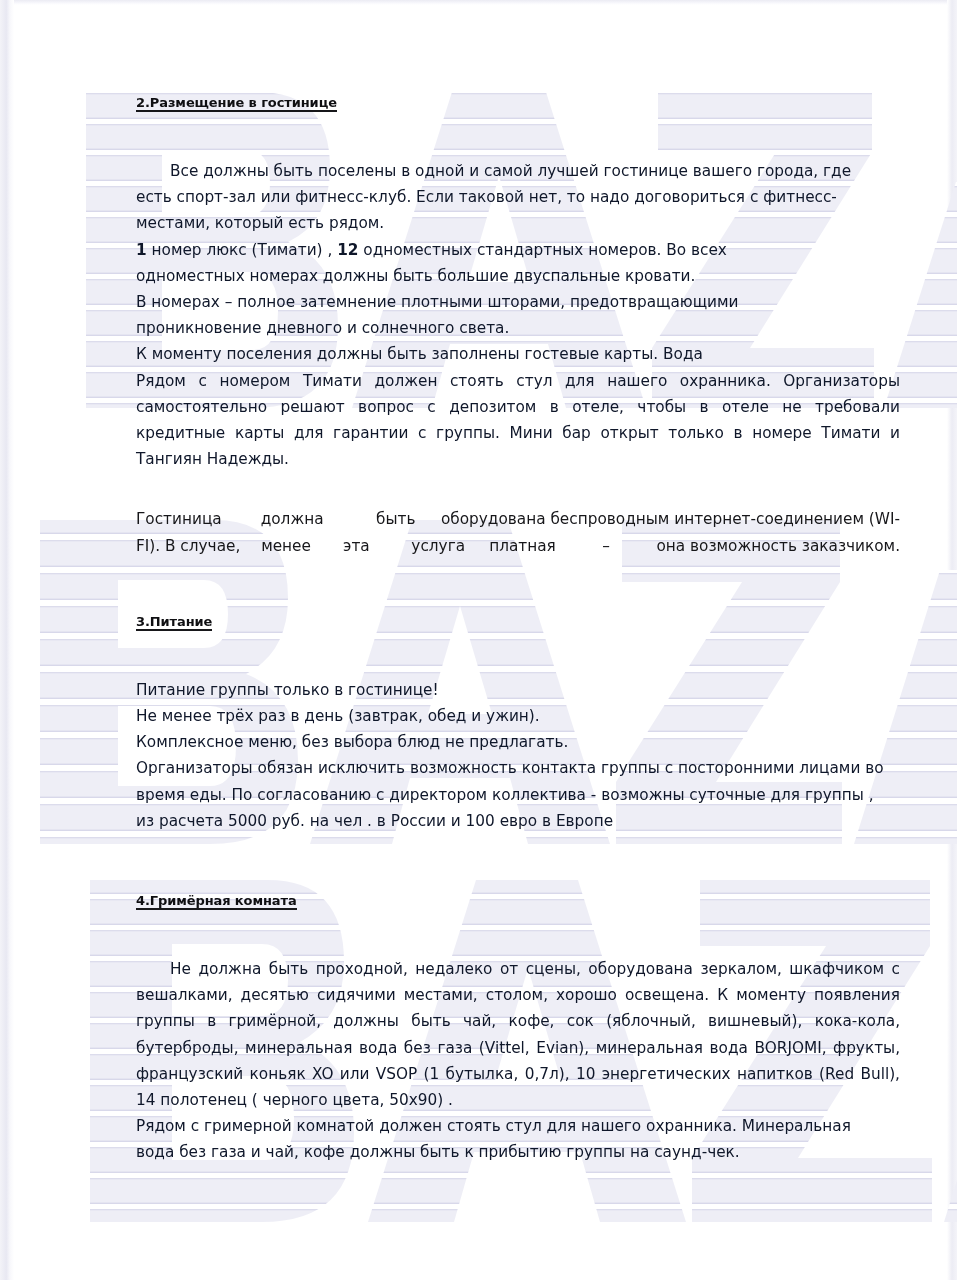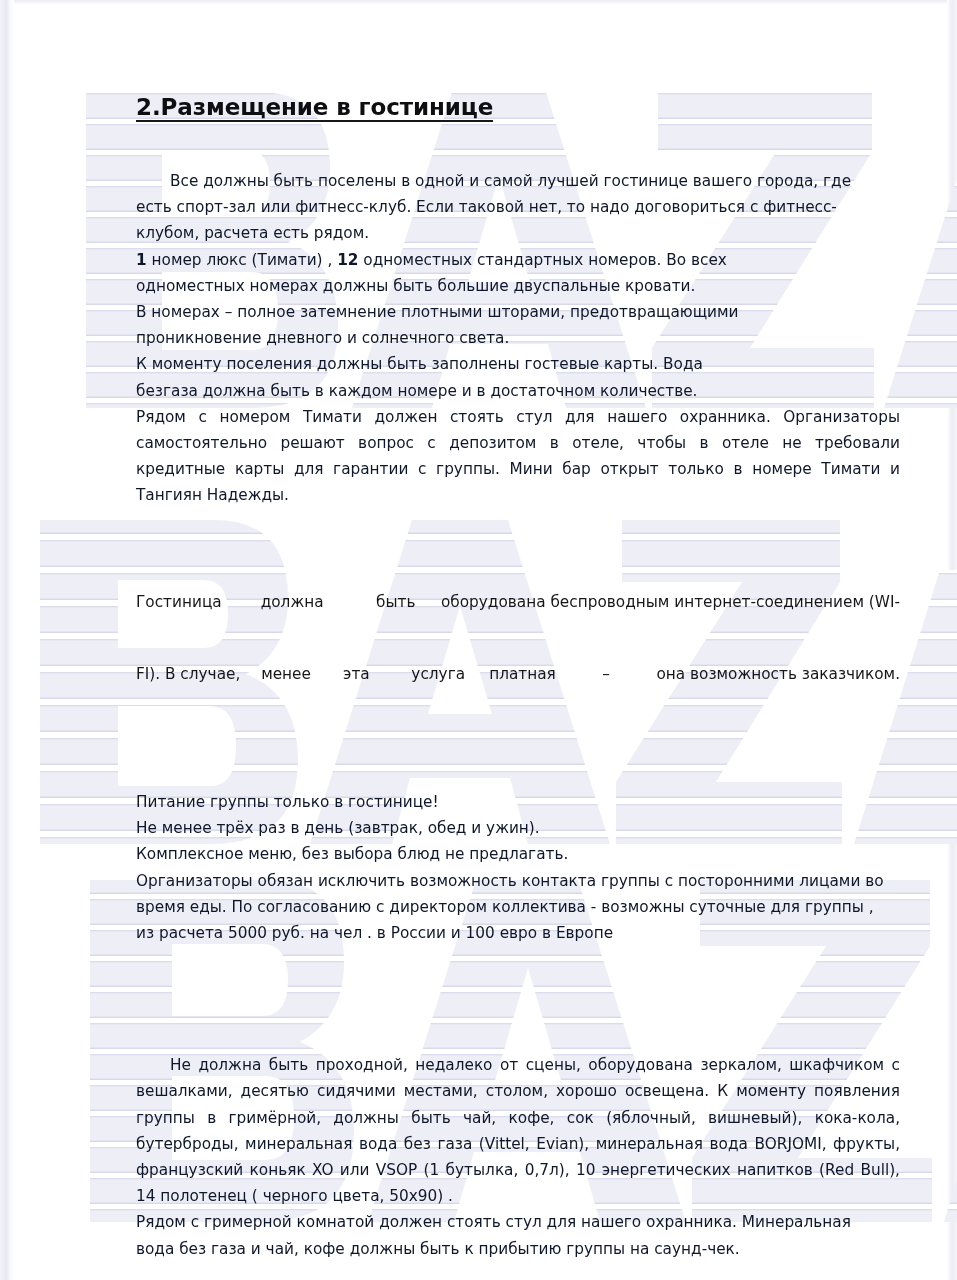--- a/index.html
+++ b/index.html
@@ -55,7 +55,7 @@
   }
 
   h2.section-heading {
-    font-size: 23px;
+    font-size: 13px;
     font-weight: bold;
     margin: 0;
     padding: 0;

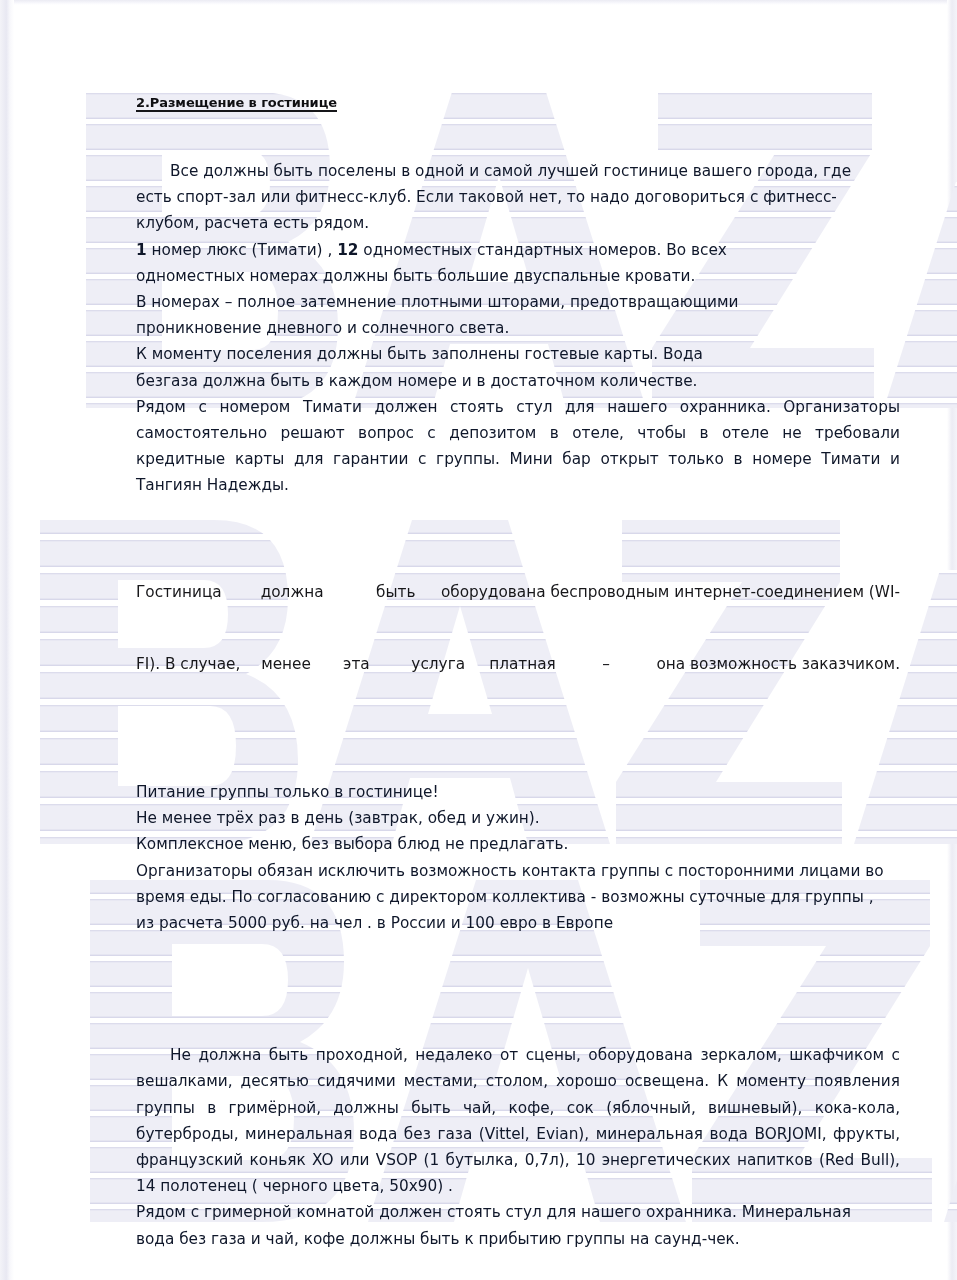--- a/index.html
+++ b/index.html
@@ -187,7 +187,7 @@
     <p class="para left lh-wide">
       <span class="line-wrap indent">Все должны быть поселены в одной и самой лучшей гостинице вашего города, где</span>
       <span class="line-wrap">есть спорт-зал или фитнесс-клуб. Если таковой нет, то надо договориться с фитнесс-</span>
-      <span class="line-wrap">клубом, расчета есть рядом.</span>
+      <span class="line-wrap">местами, который есть рядом.</span>
     </p>
 
     <p class="para left lh-wide">

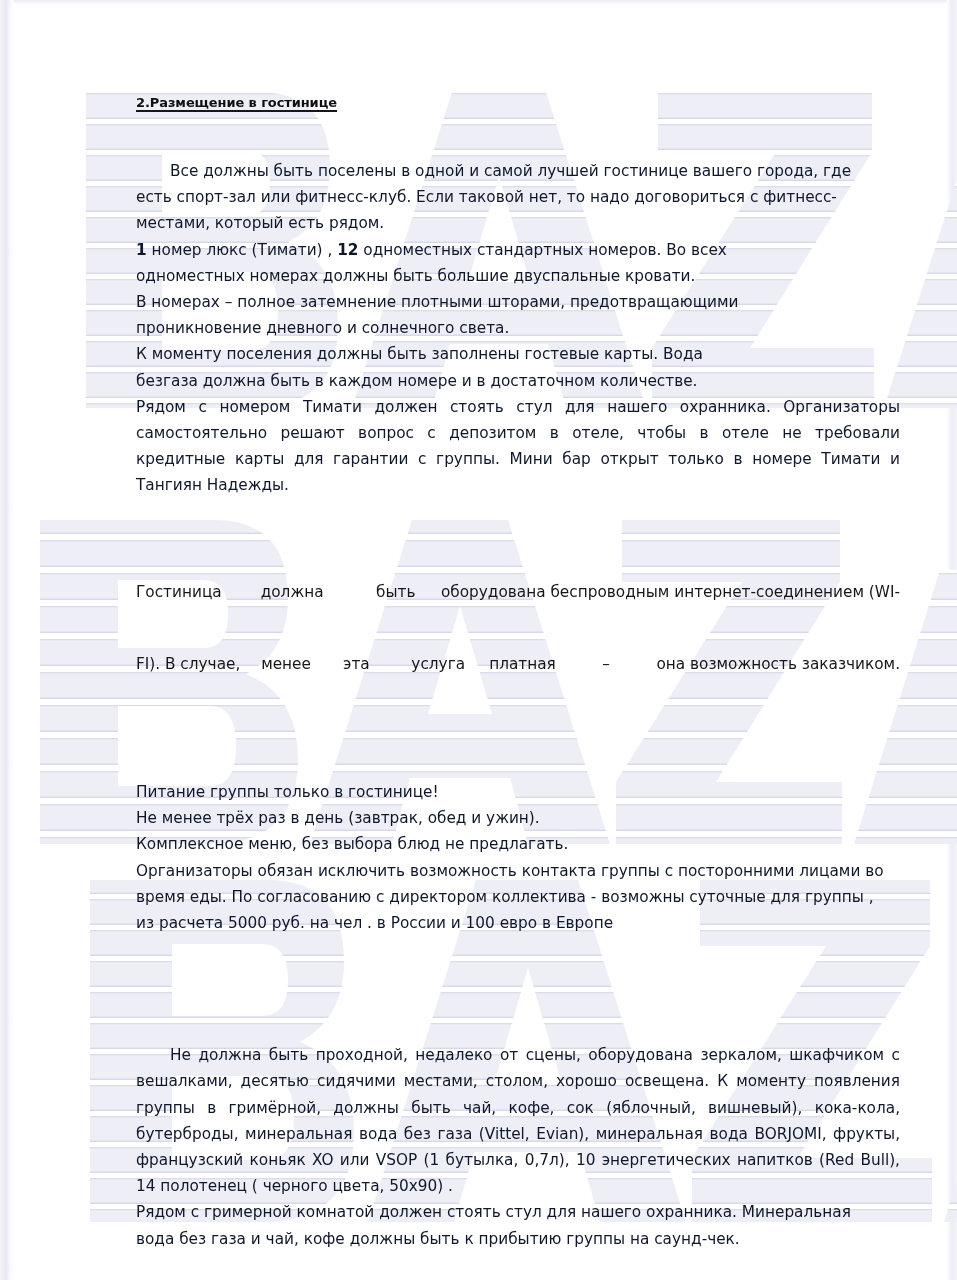--- a/index.html
+++ b/index.html
@@ -202,7 +202,6 @@
 
     <p class="para left lh-wide">
       <span class="line-wrap">К моменту поселения должны быть заполнены гостевые карты. Вода</span>
-      <span class="line-wrap">безгаза должна быть в каждом номере и в достаточном количестве.</span>
     </p>
 
     <p class="para just lh-wide">Рядом с номером Тимати должен стоять стул для нашего охранника. Организаторы самостоятельно решают вопрос с депозитом в отеле, чтобы в отеле не требовали кредитные карты для гарантии с группы. Мини бар открыт только в номере Тимати и Тангиян Надежды.</p>

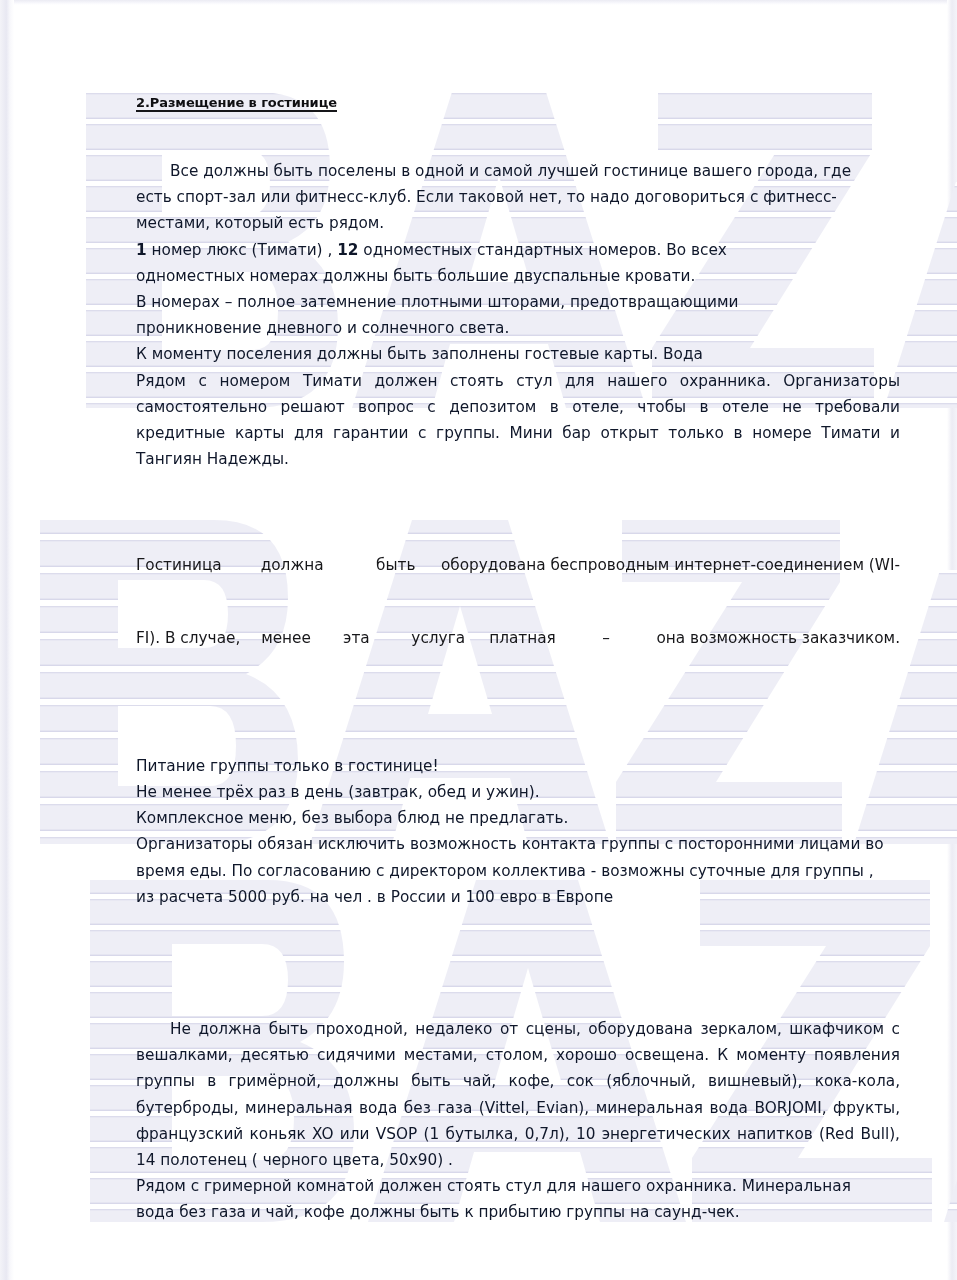--- a/index.html
+++ b/index.html
@@ -91,7 +91,6 @@
   .wifi .line1, .wifi .line2 {
     display: flex;
     white-space: pre;
-    margin-top: 46px;
   }
   .wifi .sp-a { display: inline-block; width: 46px; }
   .wifi .sp-b { display: inline-block; width: 52px; }

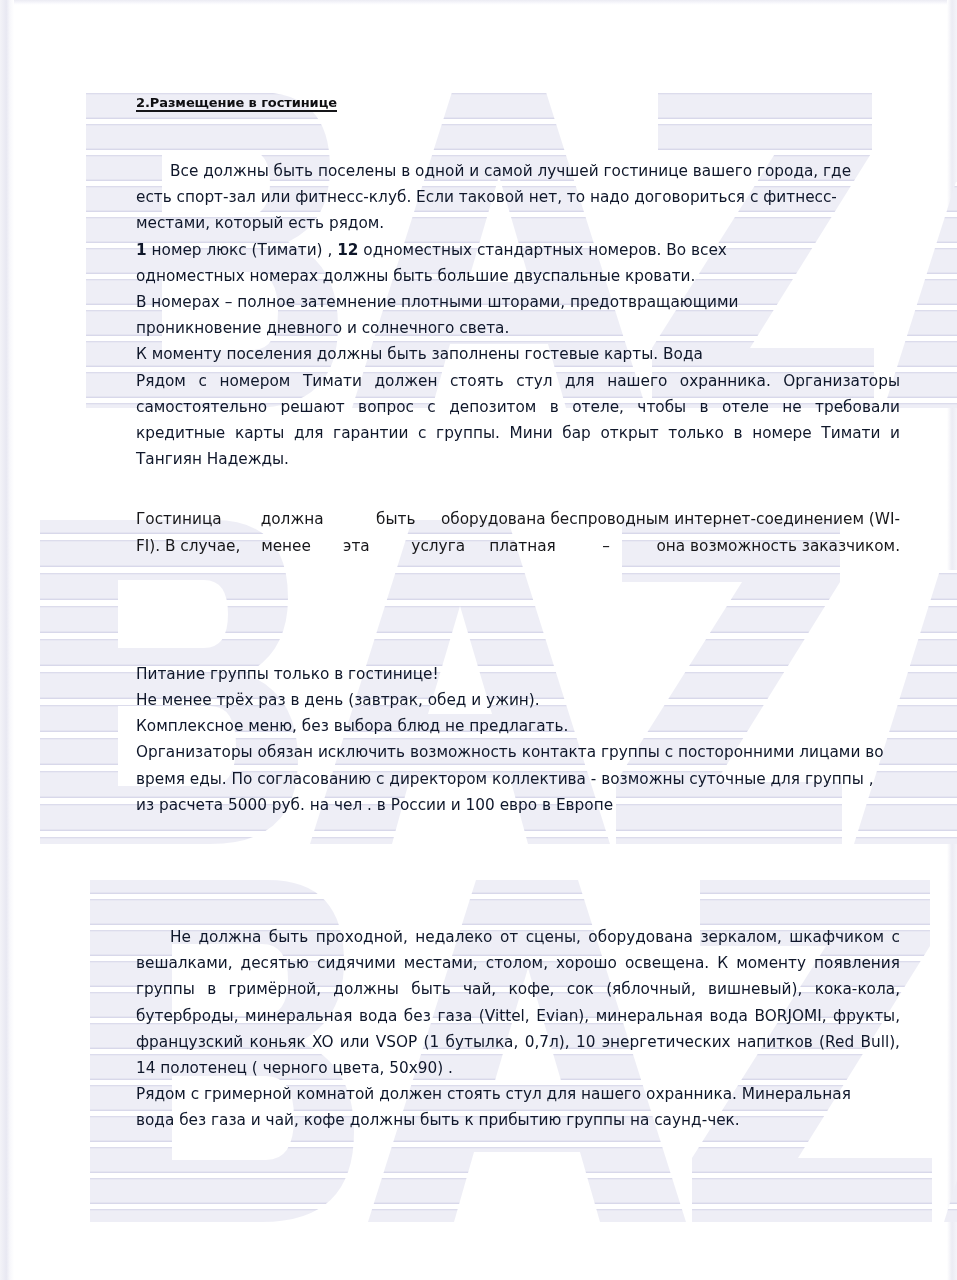--- a/index.html
+++ b/index.html
@@ -218,6 +218,9 @@
 
     <div style="height:56px"></div>
 
+    <h2 class="section-heading">
+      <span class="h-underline"><span>3.</span><span>Питание</span></span>
+    </h2>
 
     <div class="gap-xl"></div>
 

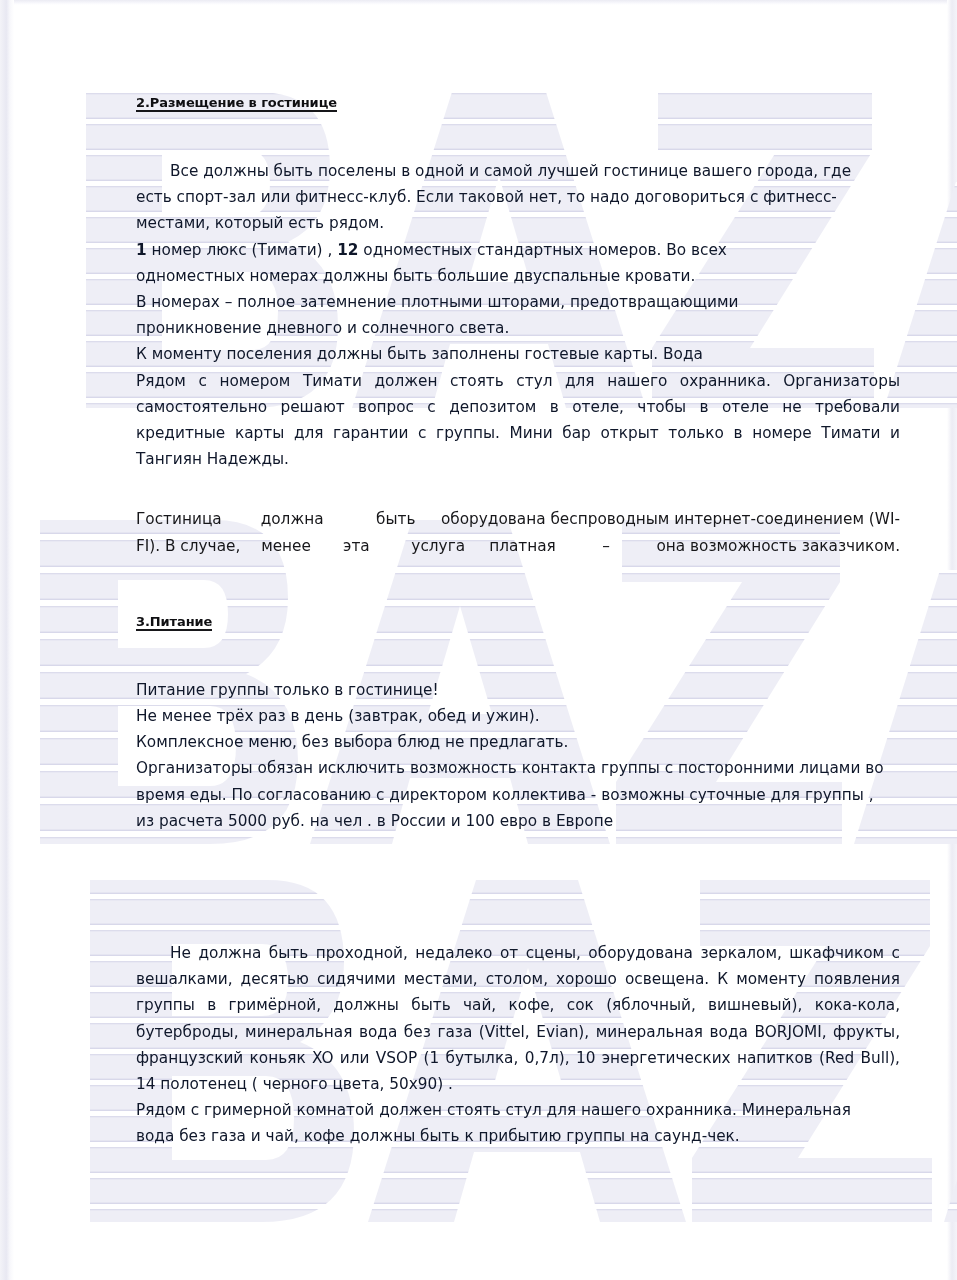--- a/index.html
+++ b/index.html
@@ -244,6 +244,9 @@
 
     <div style="height:60px"></div>
 
+    <h2 class="section-heading">
+      <span class="h-underline"><span>4.</span><span>Гримёрная комната</span></span>
+    </h2>
 
     <div class="gap-xl"></div>
 

